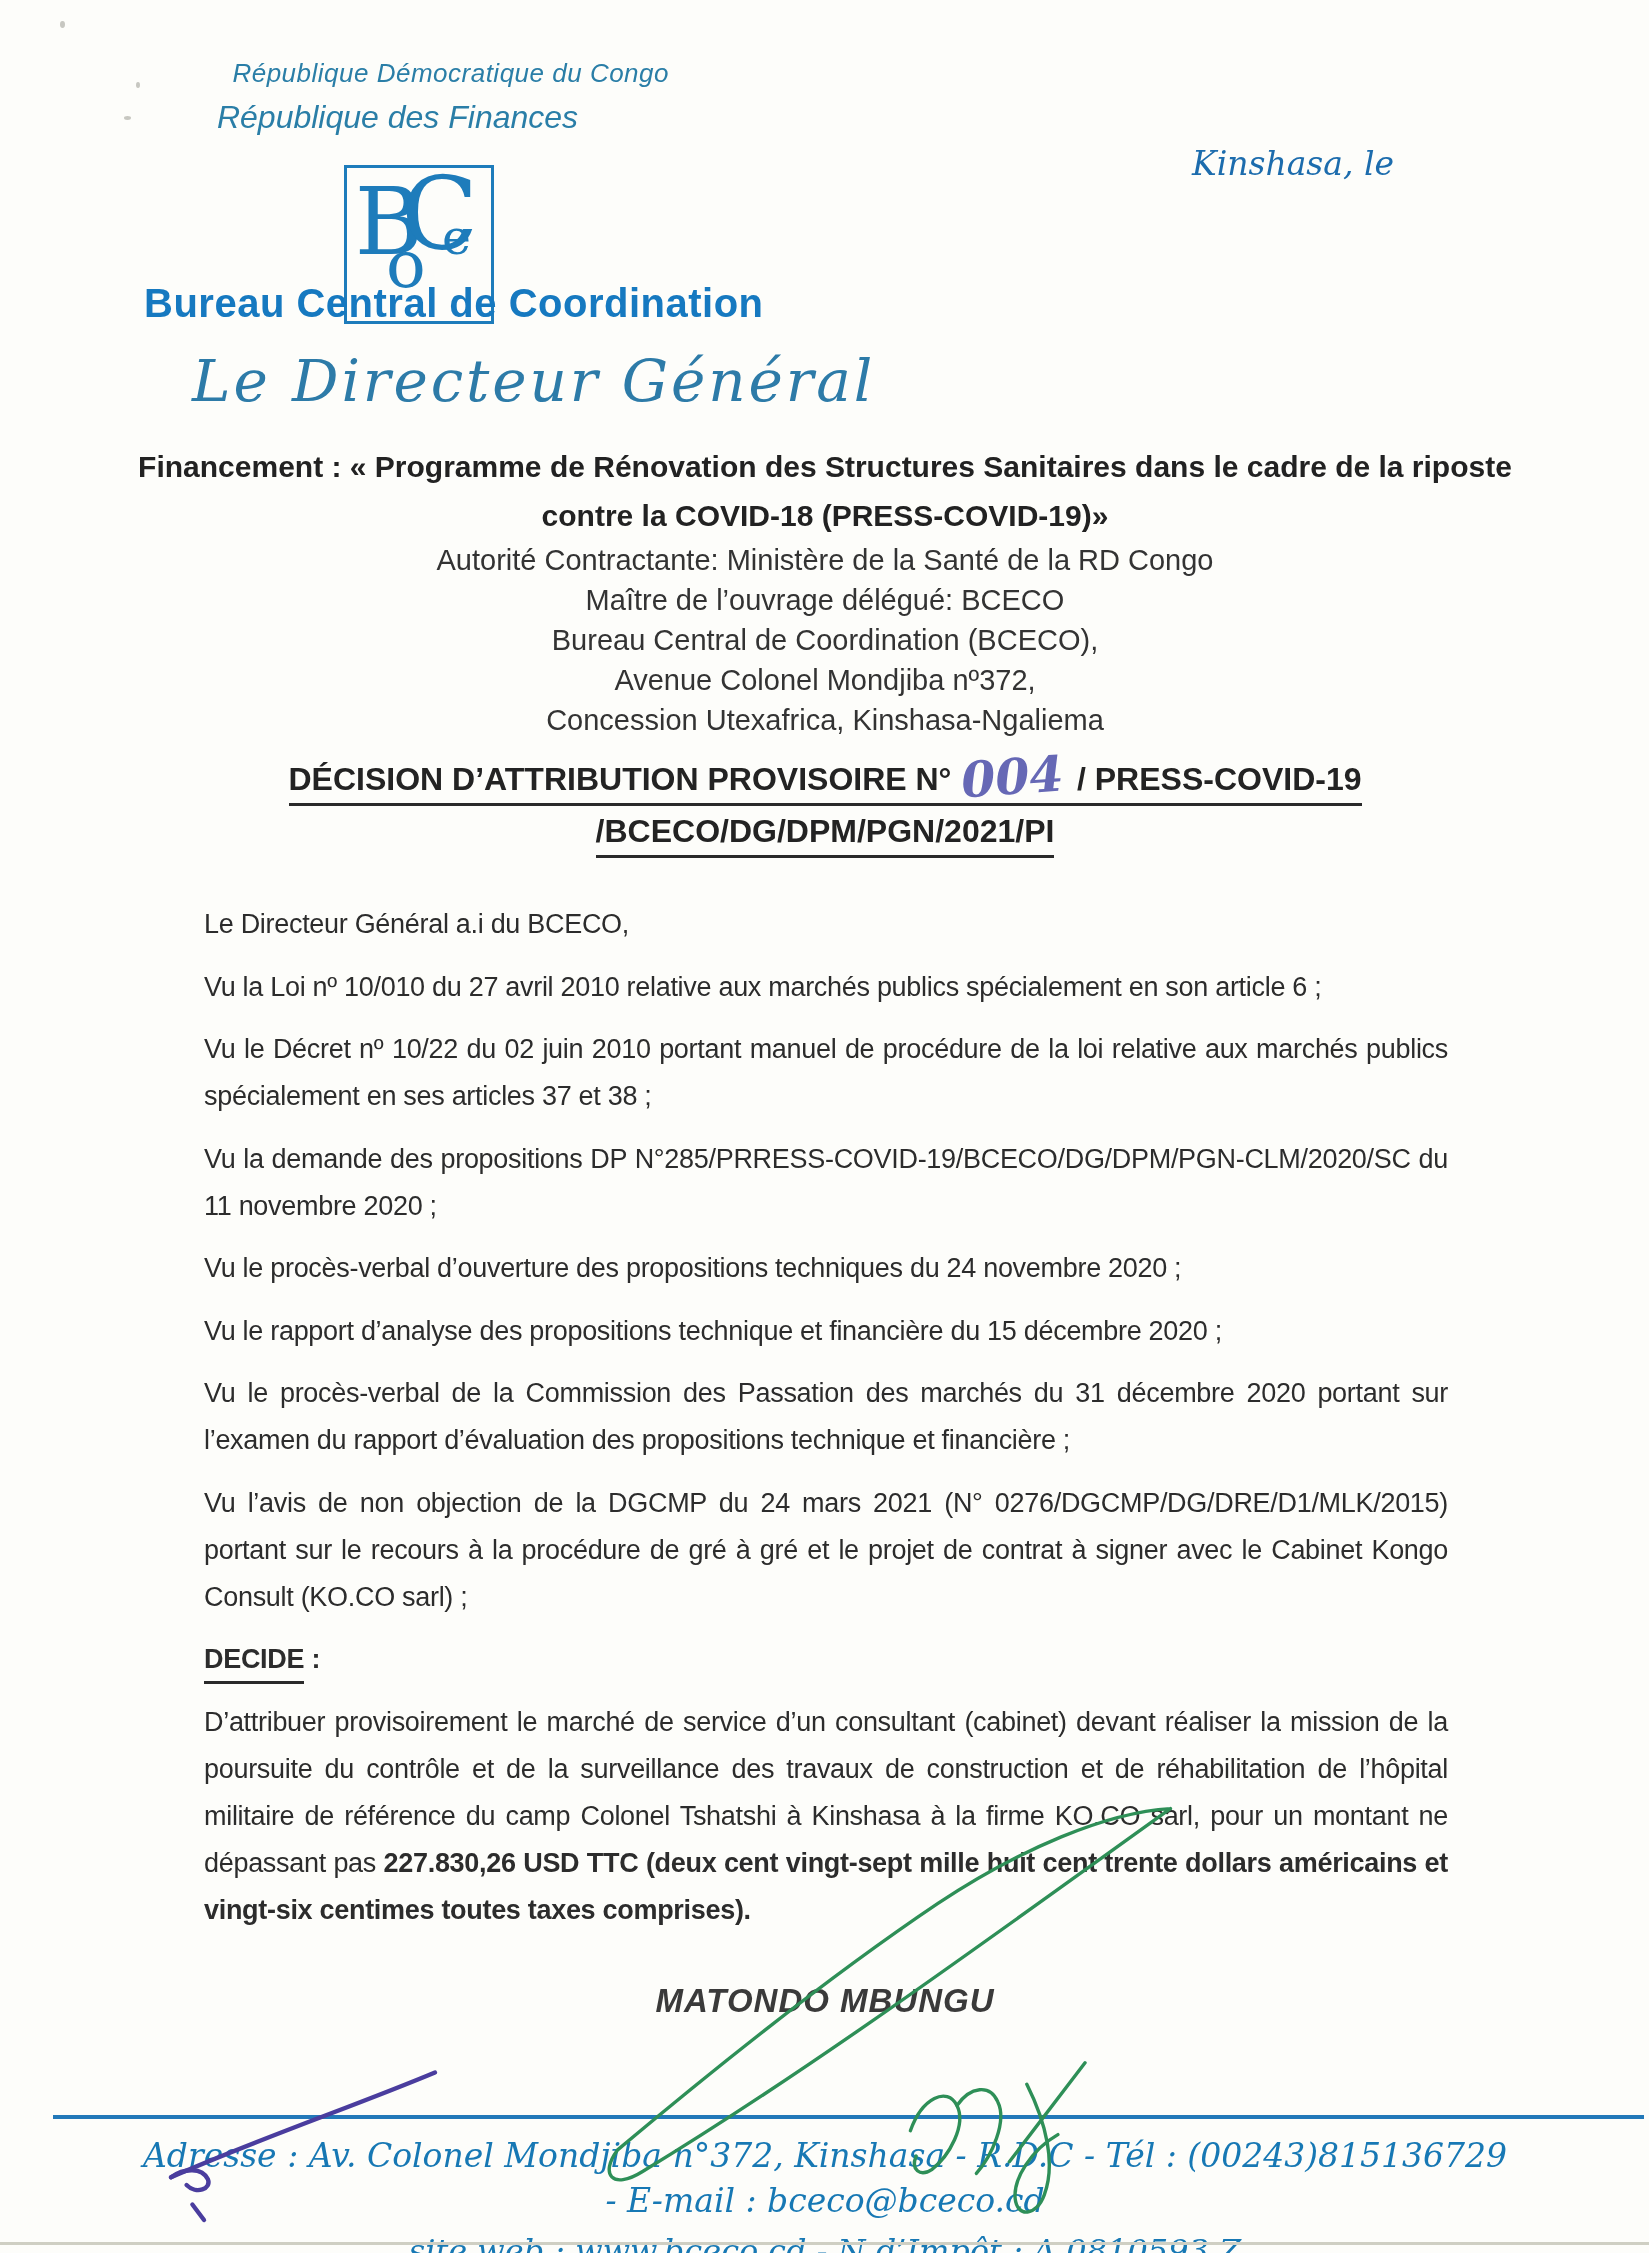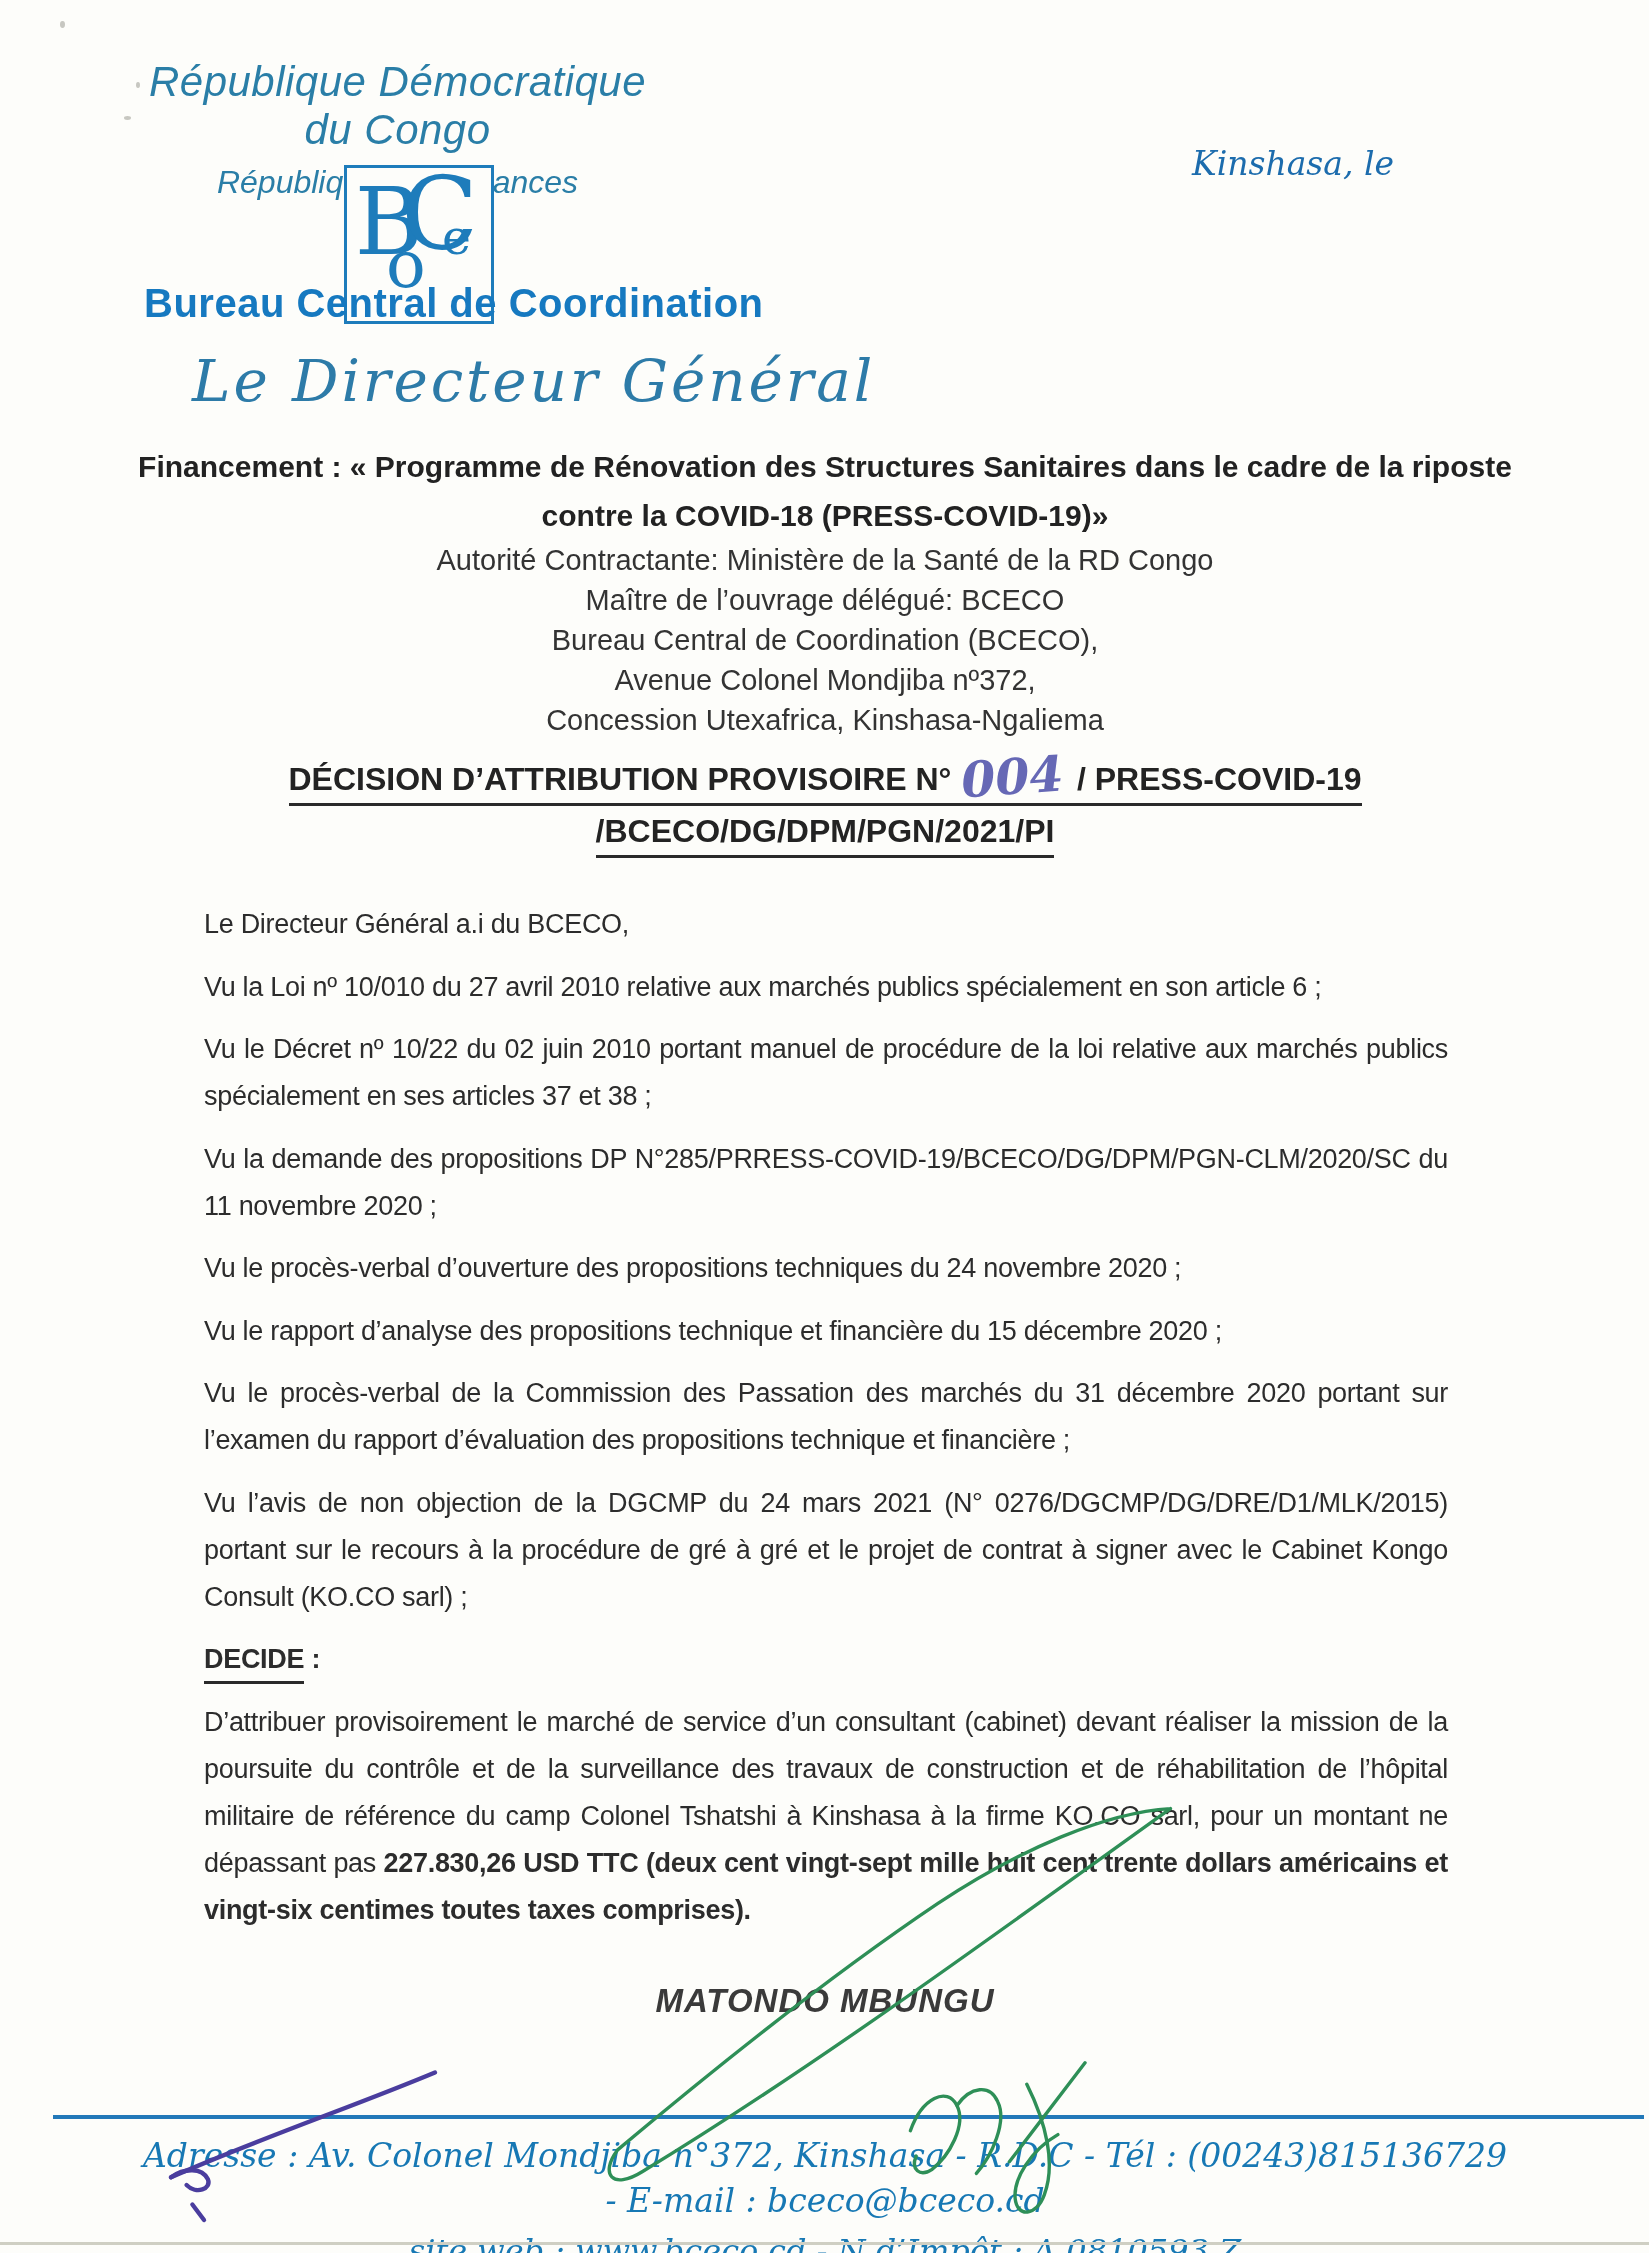--- a/index.html
+++ b/index.html
@@ -11,7 +11,7 @@
   
   .hdr-block { position:absolute; left:126px; top:58px; width:543px; text-align:center;
     font-style:italic; color:#2a7ea7; }
-  .hdr-country { font-size:42px; letter-spacing:0.5px; }
+  .hdr-country { font-size:26px; letter-spacing:0.5px;text-align:right; }
   .hdr-ministry { font-size:32px; margin-top:9.7px; }
   .kinshasa { position:absolute; left:1192px; top:144px;
     font-family:"DejaVu Serif", serif; font-style:italic;

